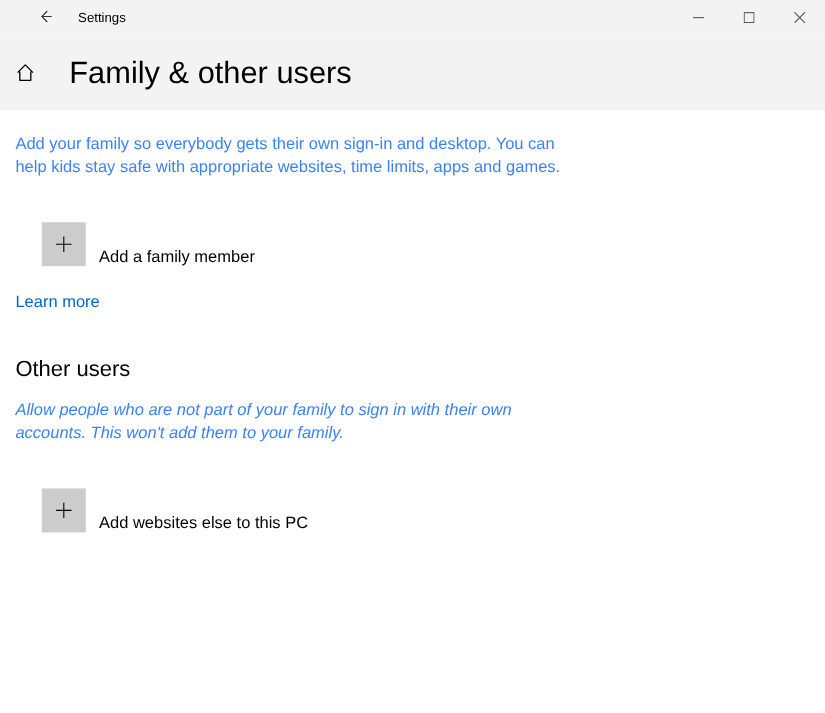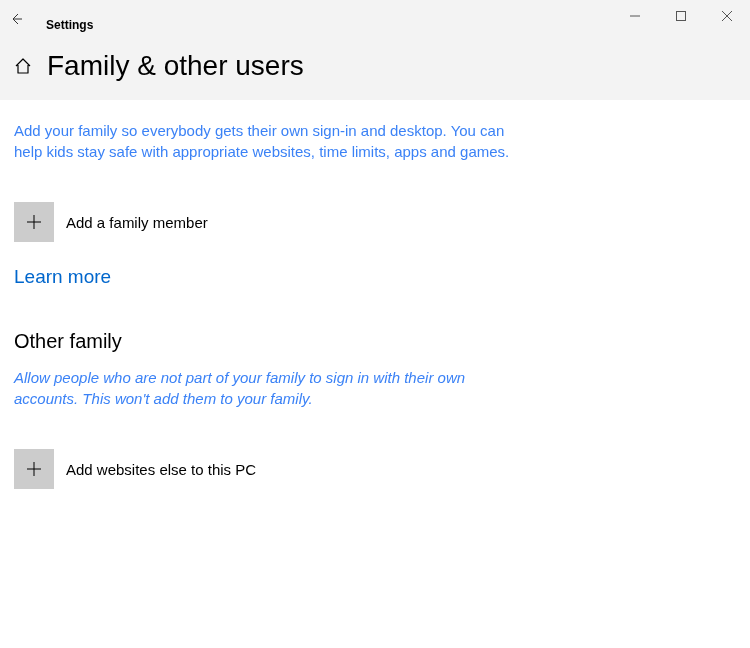--- a/index.html
+++ b/index.html
@@ -18,10 +18,9 @@
       height: 32px;
       background: #f3f3f3;
       display: flex;
-      align-items: flex-end;
-      padding: 0 0 0 4px;
+      align-items: center;
+      padding: 0 0 0 29px;
       position: relative;
-      font-weight: bold;
     }
     .back-btn {
       width: 24px;

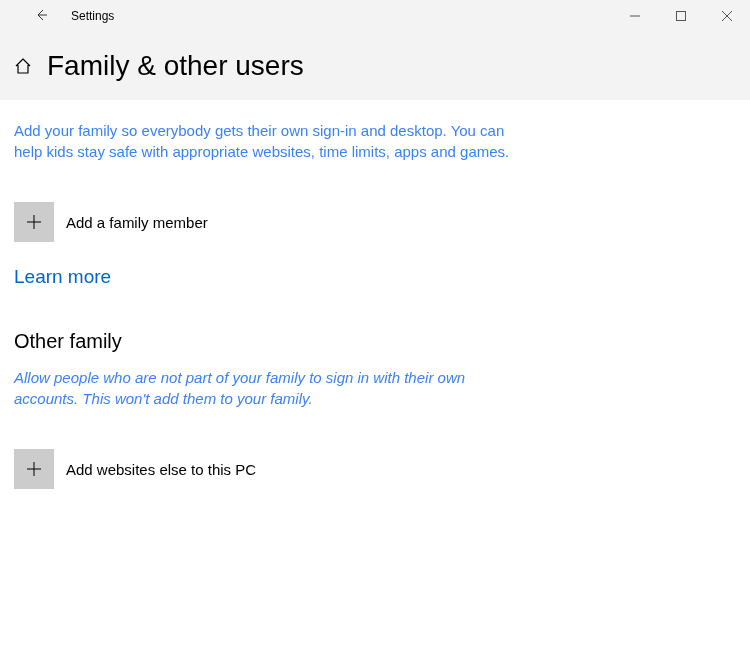--- a/index.html
+++ b/index.html
@@ -61,7 +61,7 @@
       padding: 18px 16px 18px 13px;
       display: flex;
       align-items: center;
-      gap: 14px;
+      gap: 30px;
     }
     .home-icon {
       display: flex;

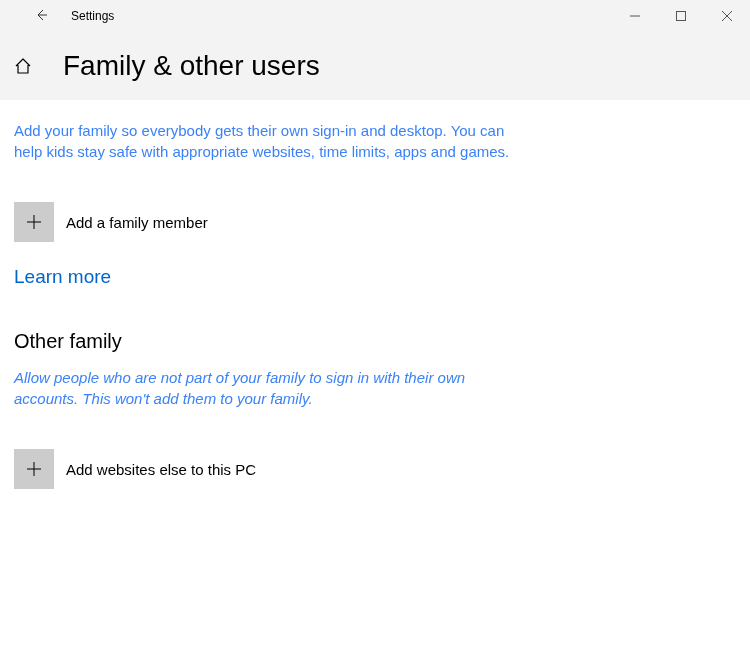--- a/index.html
+++ b/index.html
@@ -92,9 +92,10 @@
     }
     .add-row {
       display: flex;
-      align-items: center;
+      align-items: flex-end;
       gap: 12px;
       margin-bottom: 24px;
+      margin-left: 24px;
     }
     .plus-btn {
       width: 40px;

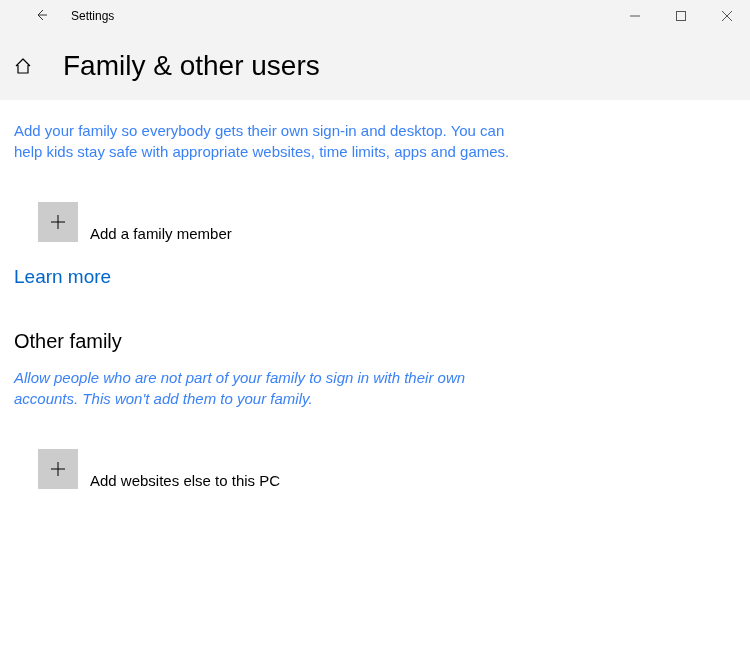--- a/index.html
+++ b/index.html
@@ -114,7 +114,7 @@
       color: #000;
     }
     .link {
-      font-size: 19px;
+      font-size: 15px;
       color: #0066cc;
       cursor: pointer;
       display: inline-block;

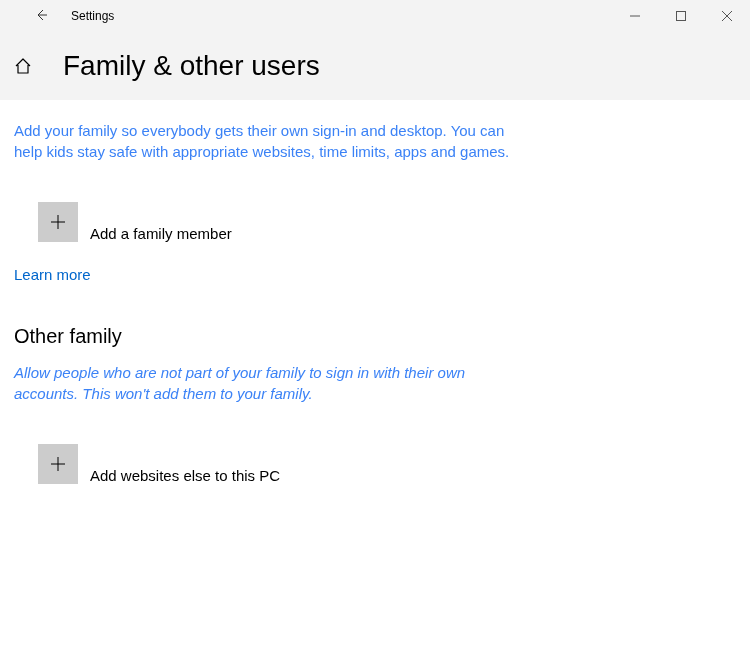--- a/index.html
+++ b/index.html
@@ -188,7 +188,7 @@
   </div>
 
   <div class="section-other">
-    <h2 class="section-heading">Other family</h2>
+    <h2 class="section-heading">Other users</h2>
     <p class="section-desc">Allow people who are not part of your family to sign in with their own accounts. This won't add them to your family.</p>
     <div class="add-row">
       <div class="plus-btn">

